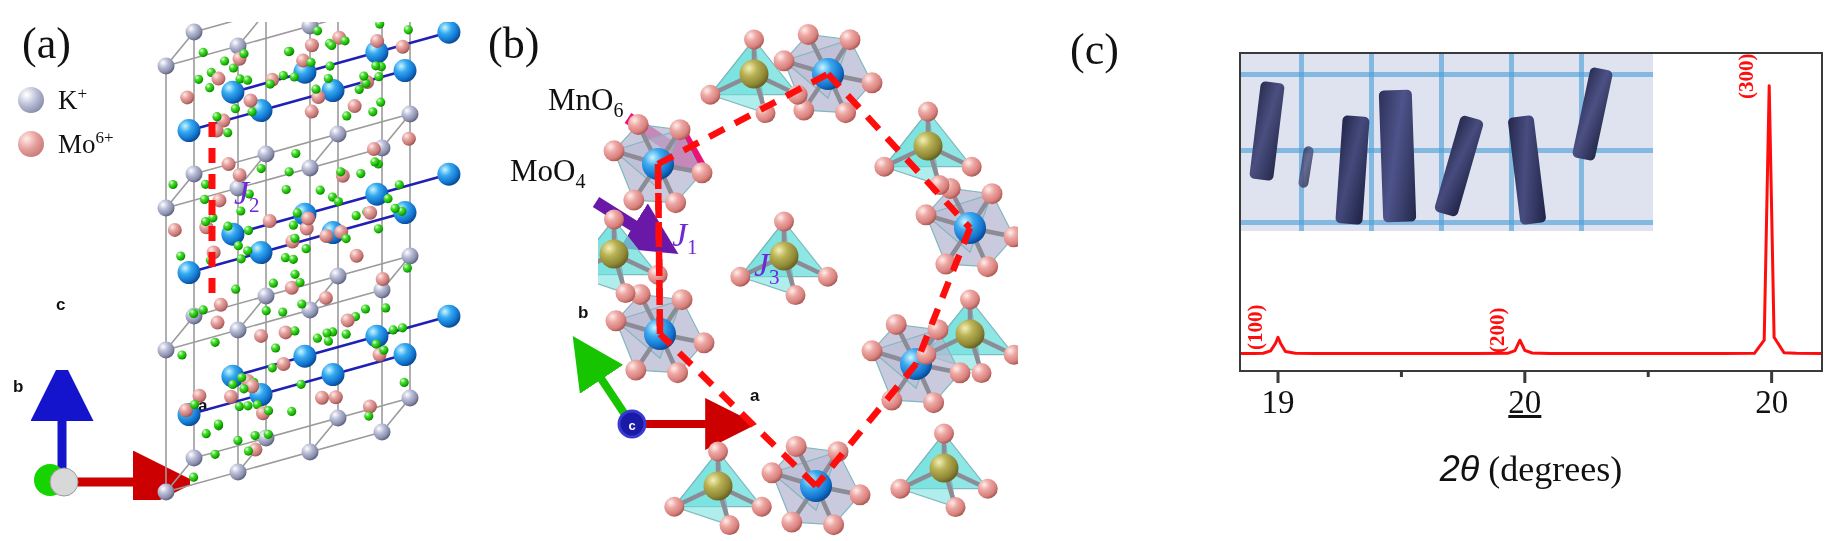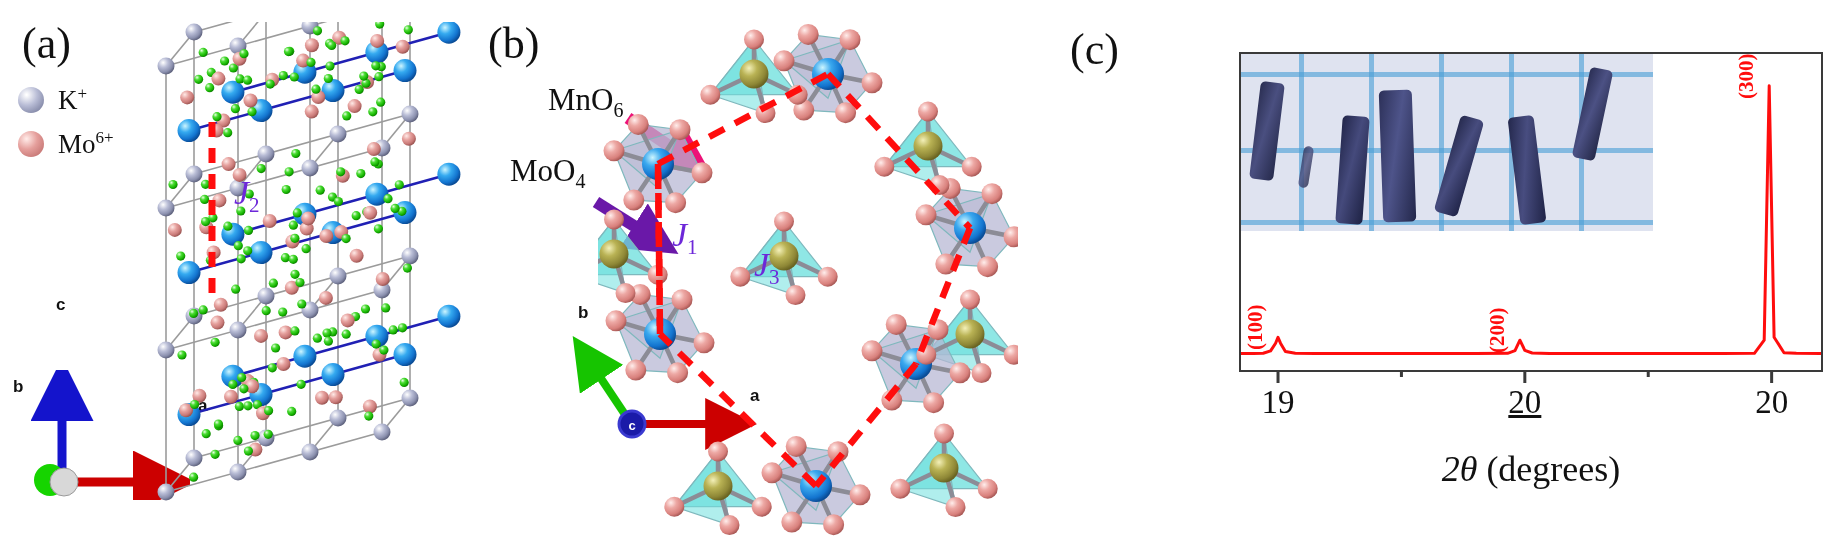--- a/index.html
+++ b/index.html
@@ -52,7 +52,7 @@
        transform-origin:left bottom;transform:rotate(-90deg);}
   #xaxis-title{position:absolute;font-size:36px;color:#111;white-space:nowrap;
                transform:translateX(-50%);}
-  #xaxis-title .th{font-style:italic;font-family:Liberation Serif, serif;}
+  #xaxis-title .th{font-style:italic;font-family:Liberation Sans, sans-serif;}
 
   
   .paper{position:absolute;left:0;top:0;width:100%;height:100%;

